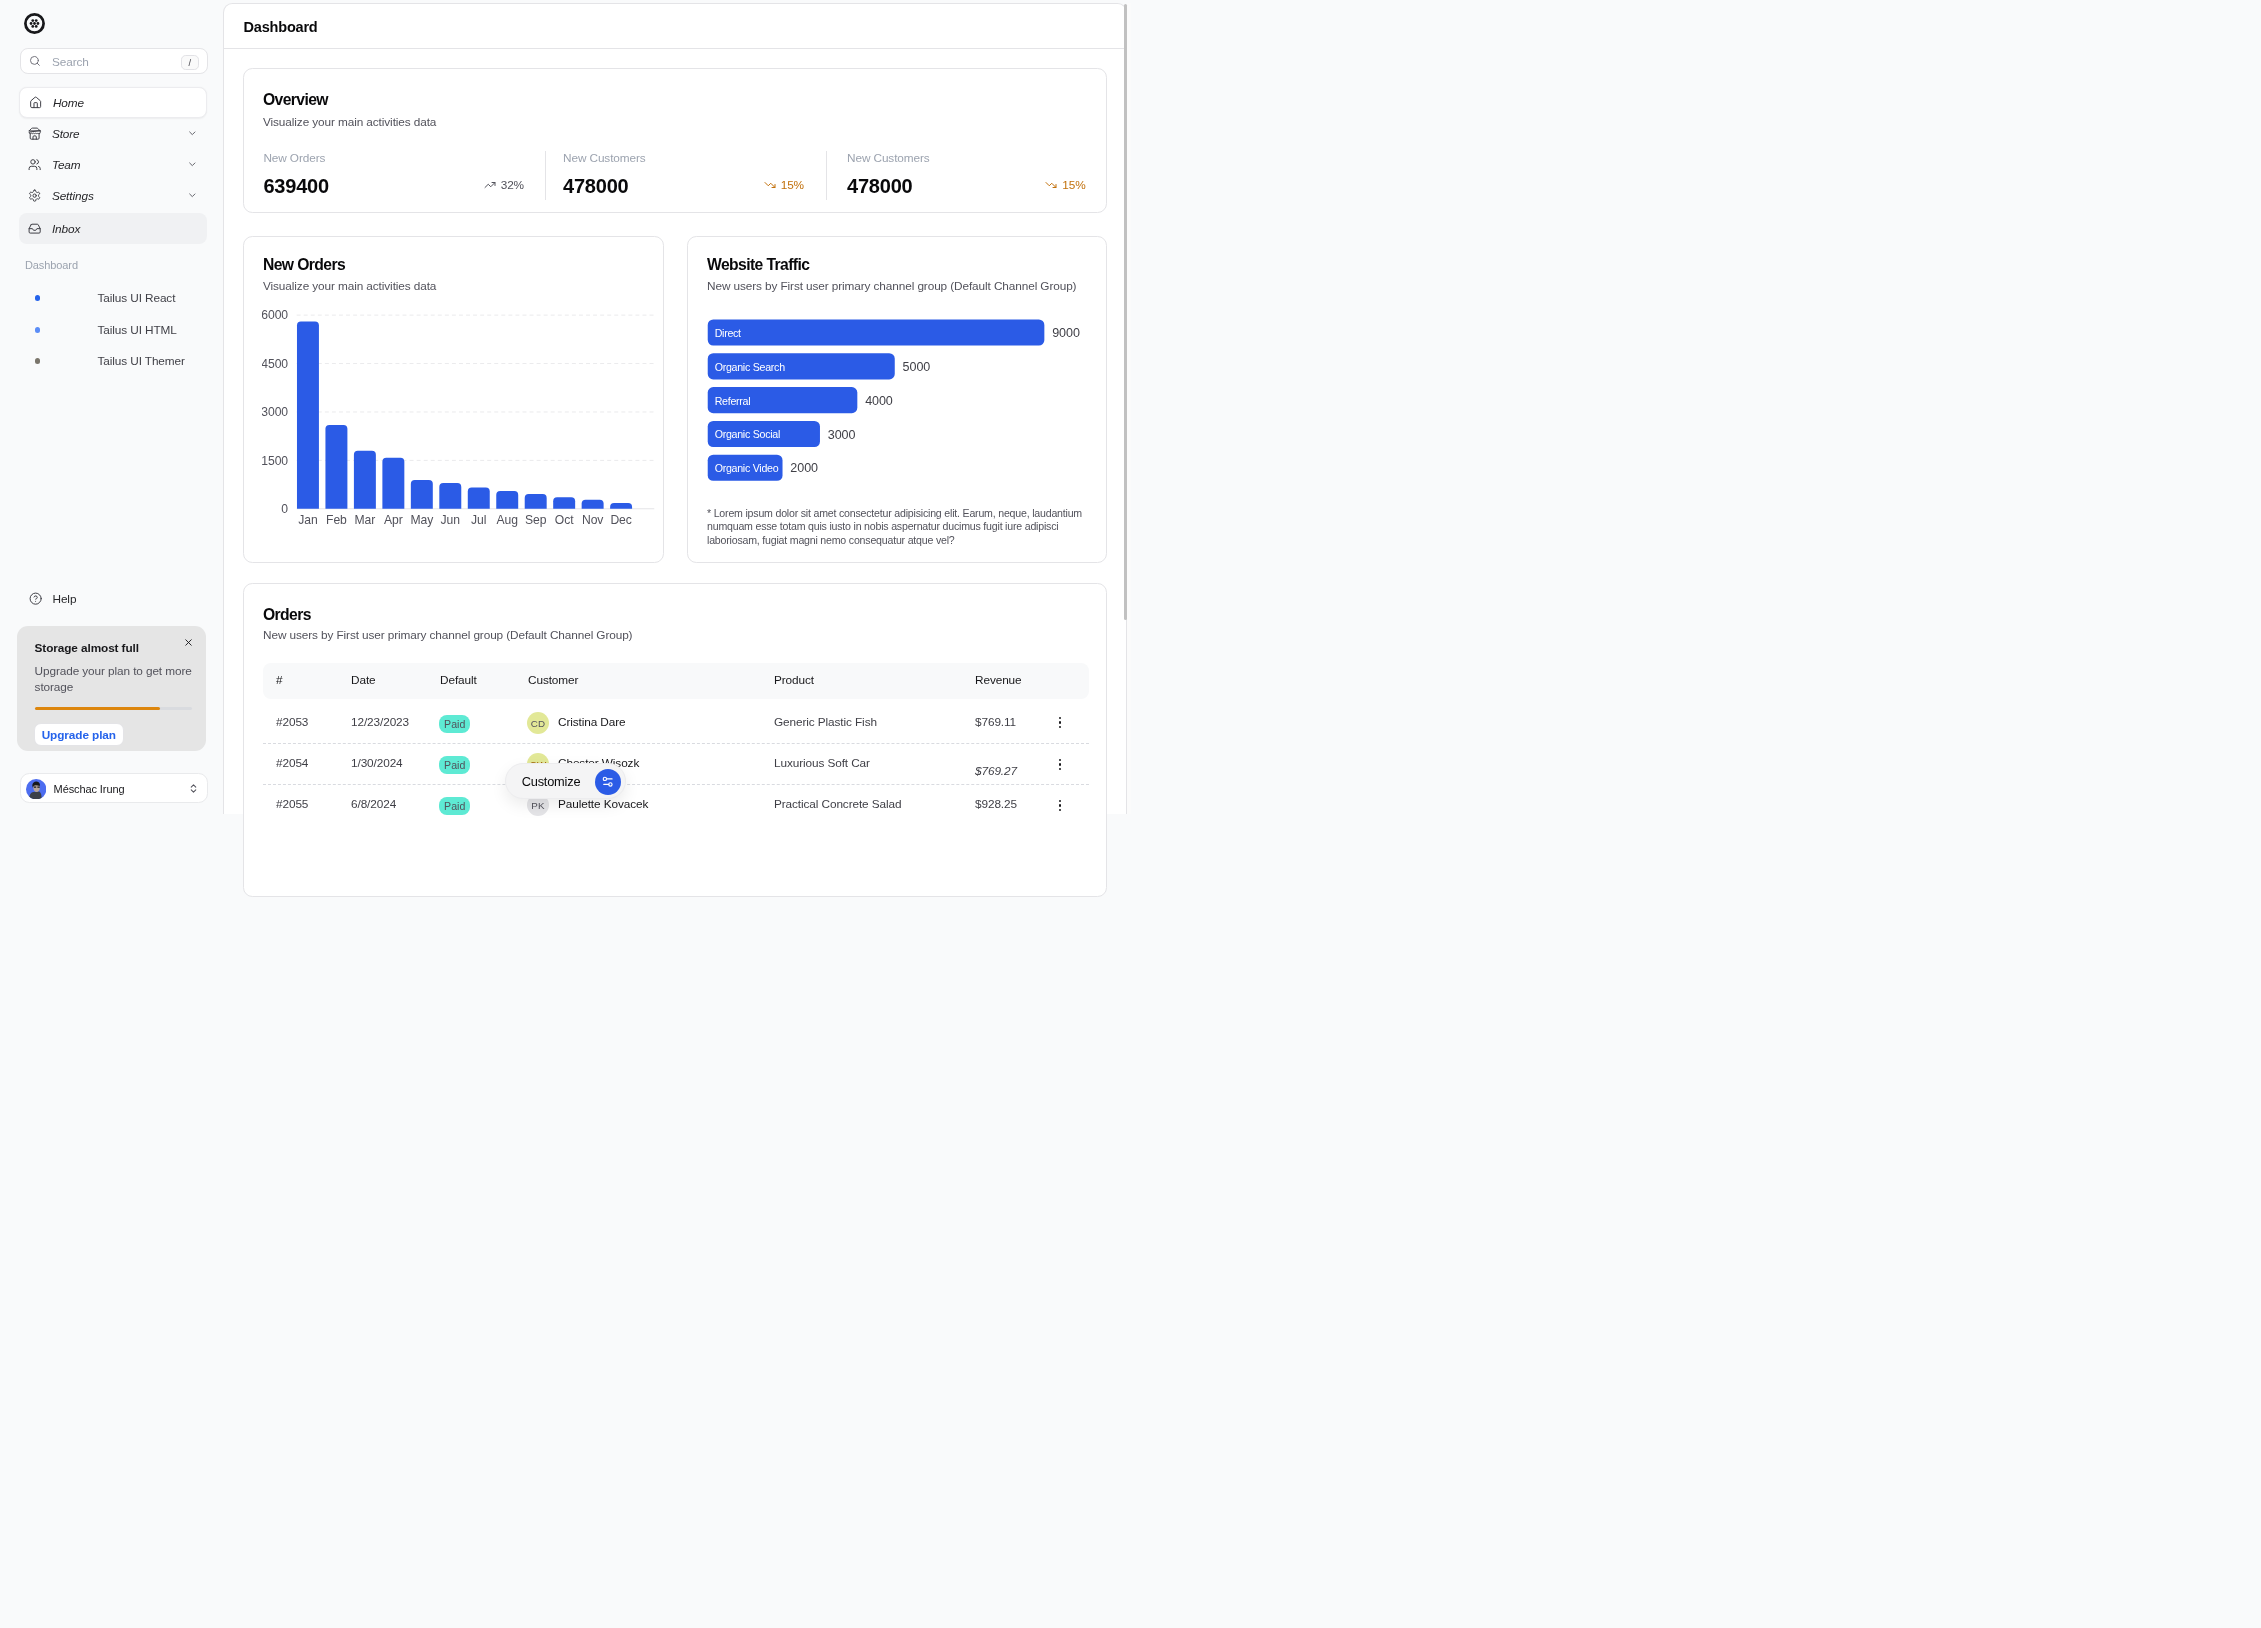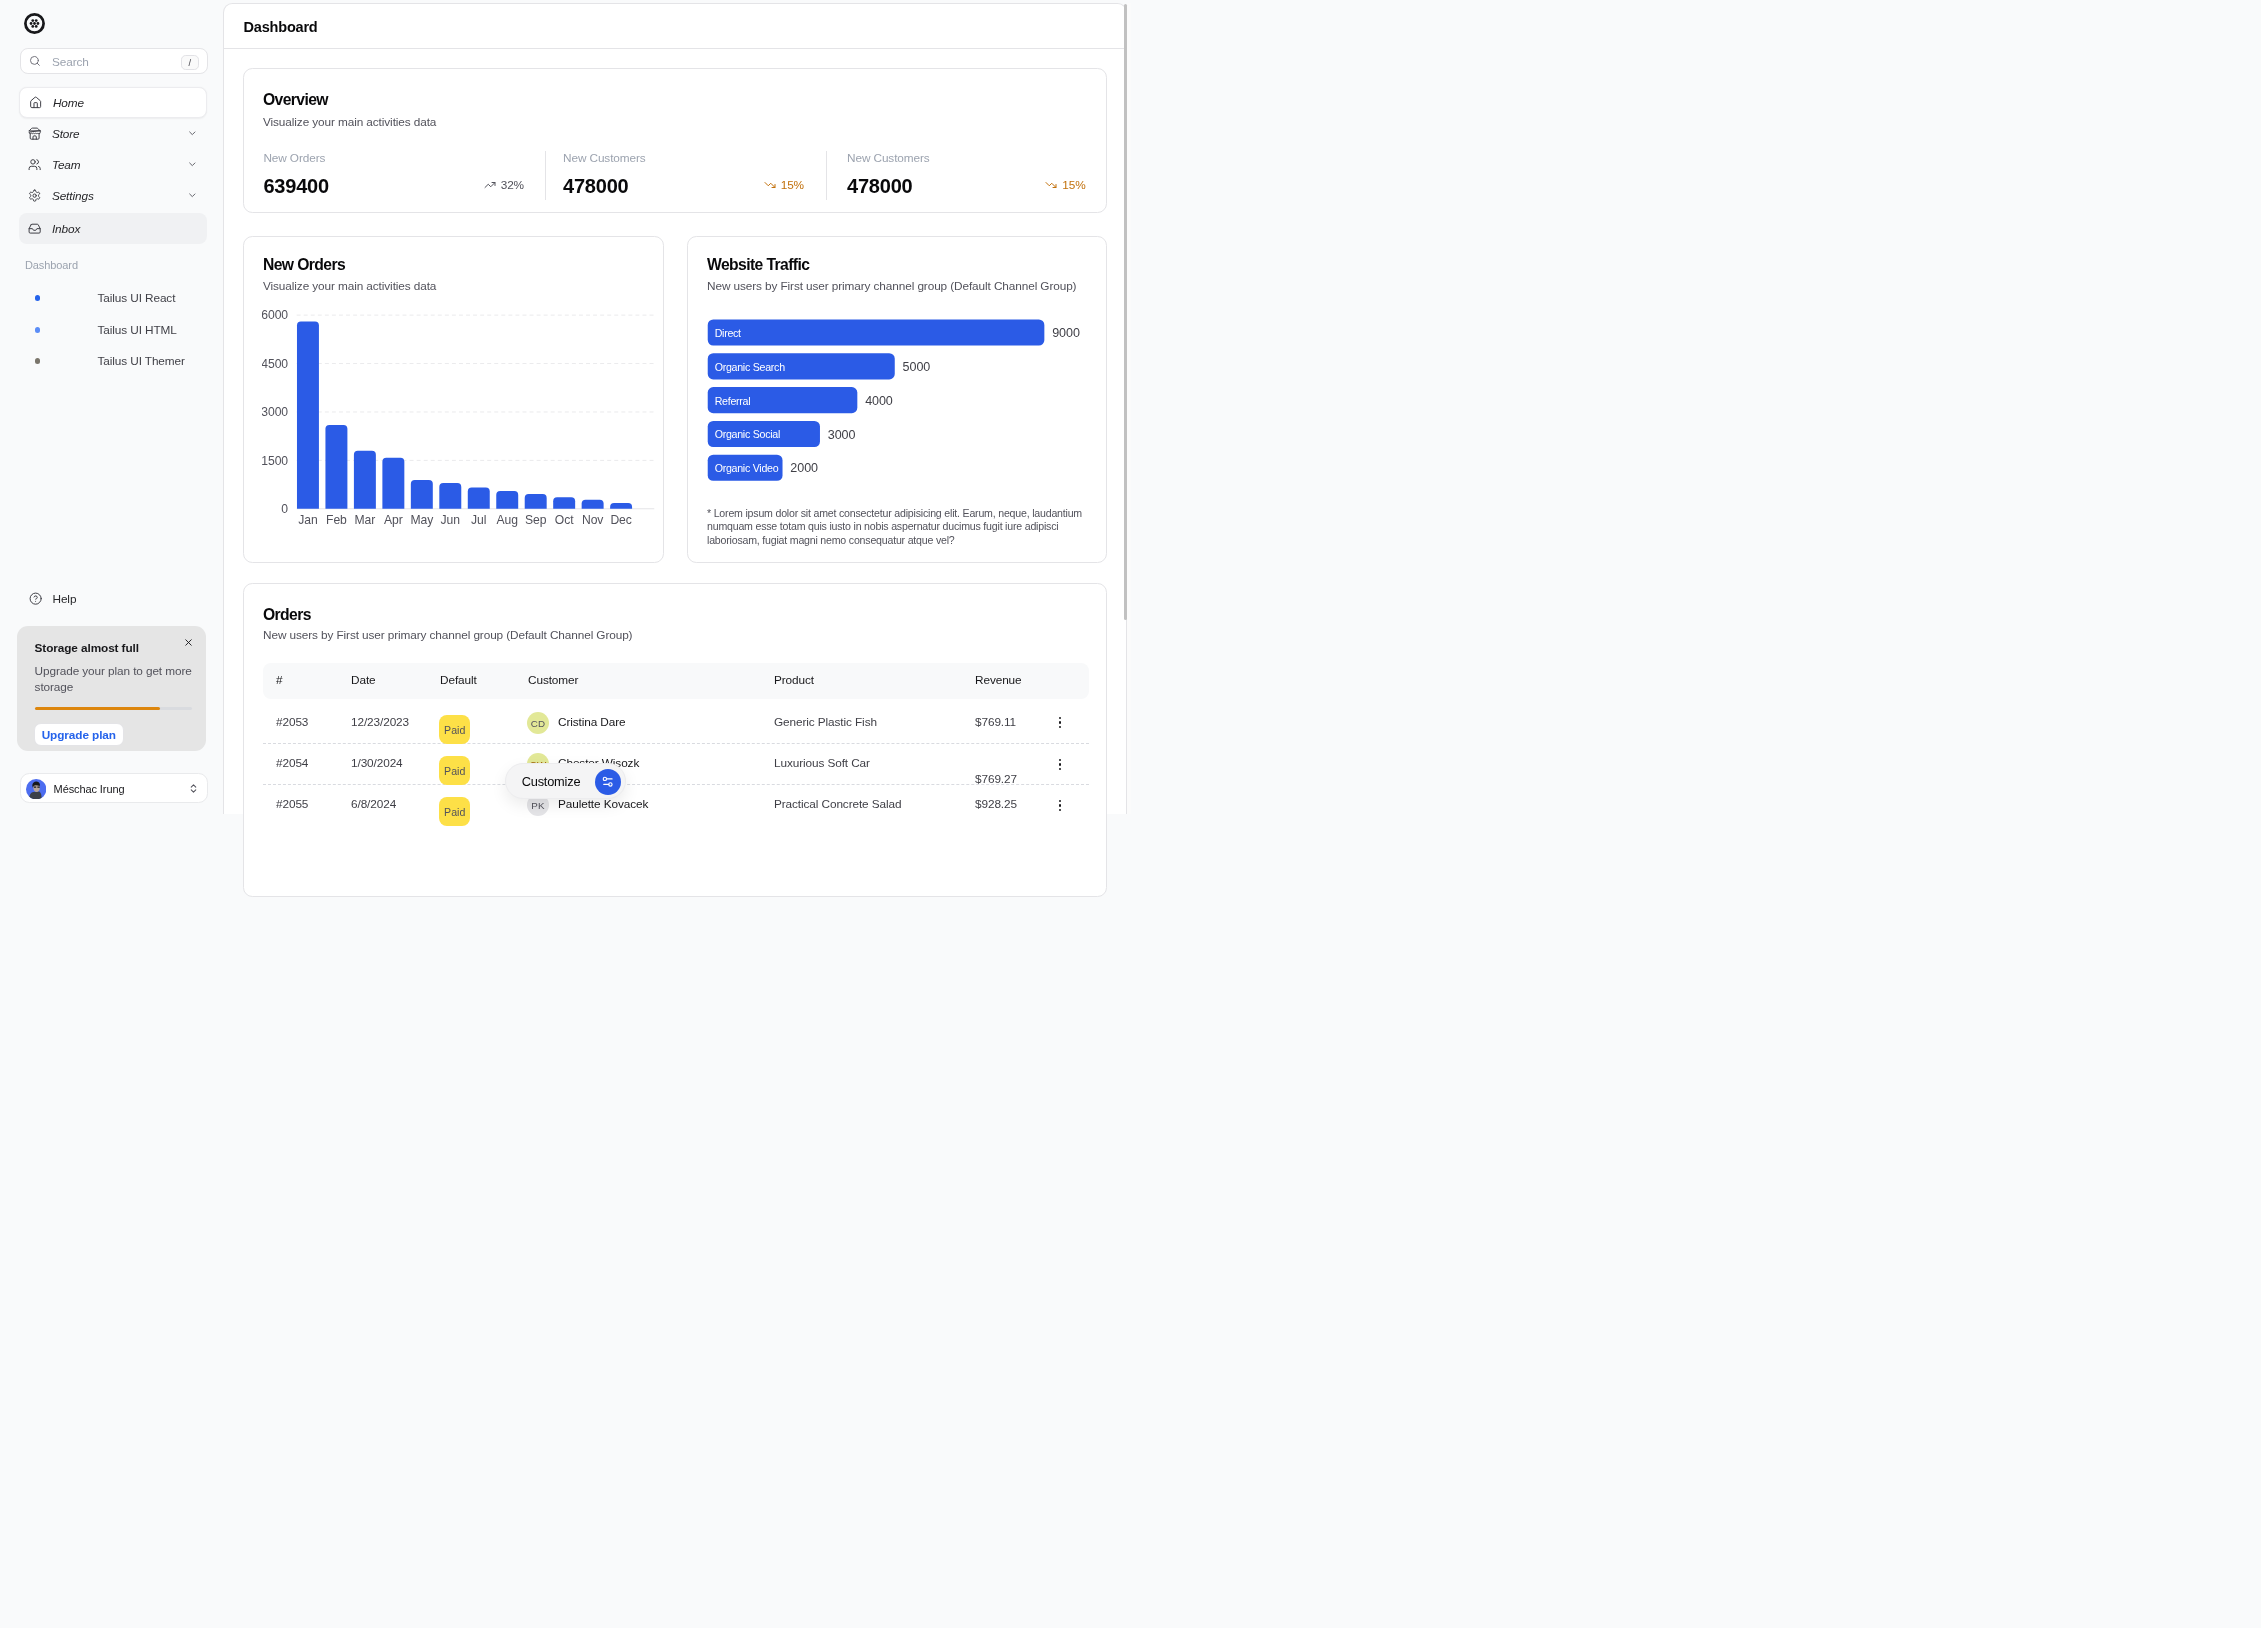--- a/index.html
+++ b/index.html
@@ -24,7 +24,7 @@
 .thead { font-size:11.8px; font-weight:400; color:#18181b; letter-spacing:-0.1px; }
 .tcell { font-size:11.8px; color:#3f3f46; letter-spacing:-0.1px; }
 .tname { font-size:11.8px; color:#18181b; letter-spacing:-0.1px; }
-.badge { height:29px; padding:0 5.1px; background:#fde047; border-radius:7.9px; font-size:10.6px; color:#52525b; display:inline-flex; align-items:center;text-align:center; }
+.badge { height:18px; padding:0 5.1px; background:#5eead4; border-radius:7.9px; font-size:10.6px; color:#52525b; display:inline-flex; align-items:center;text-align:center; }
 .avatar { width:22px; height:22px; border-radius:50%; font-size:9.8px; font-weight:400; color:#52525b; display:flex; align-items:center; justify-content:center; letter-spacing:0.2px; }
 .dots { display:flex; flex-direction:column; gap:2px; }
 .dots span { width:2.4px; height:2.4px; border-radius:50%; background:#18181b; }

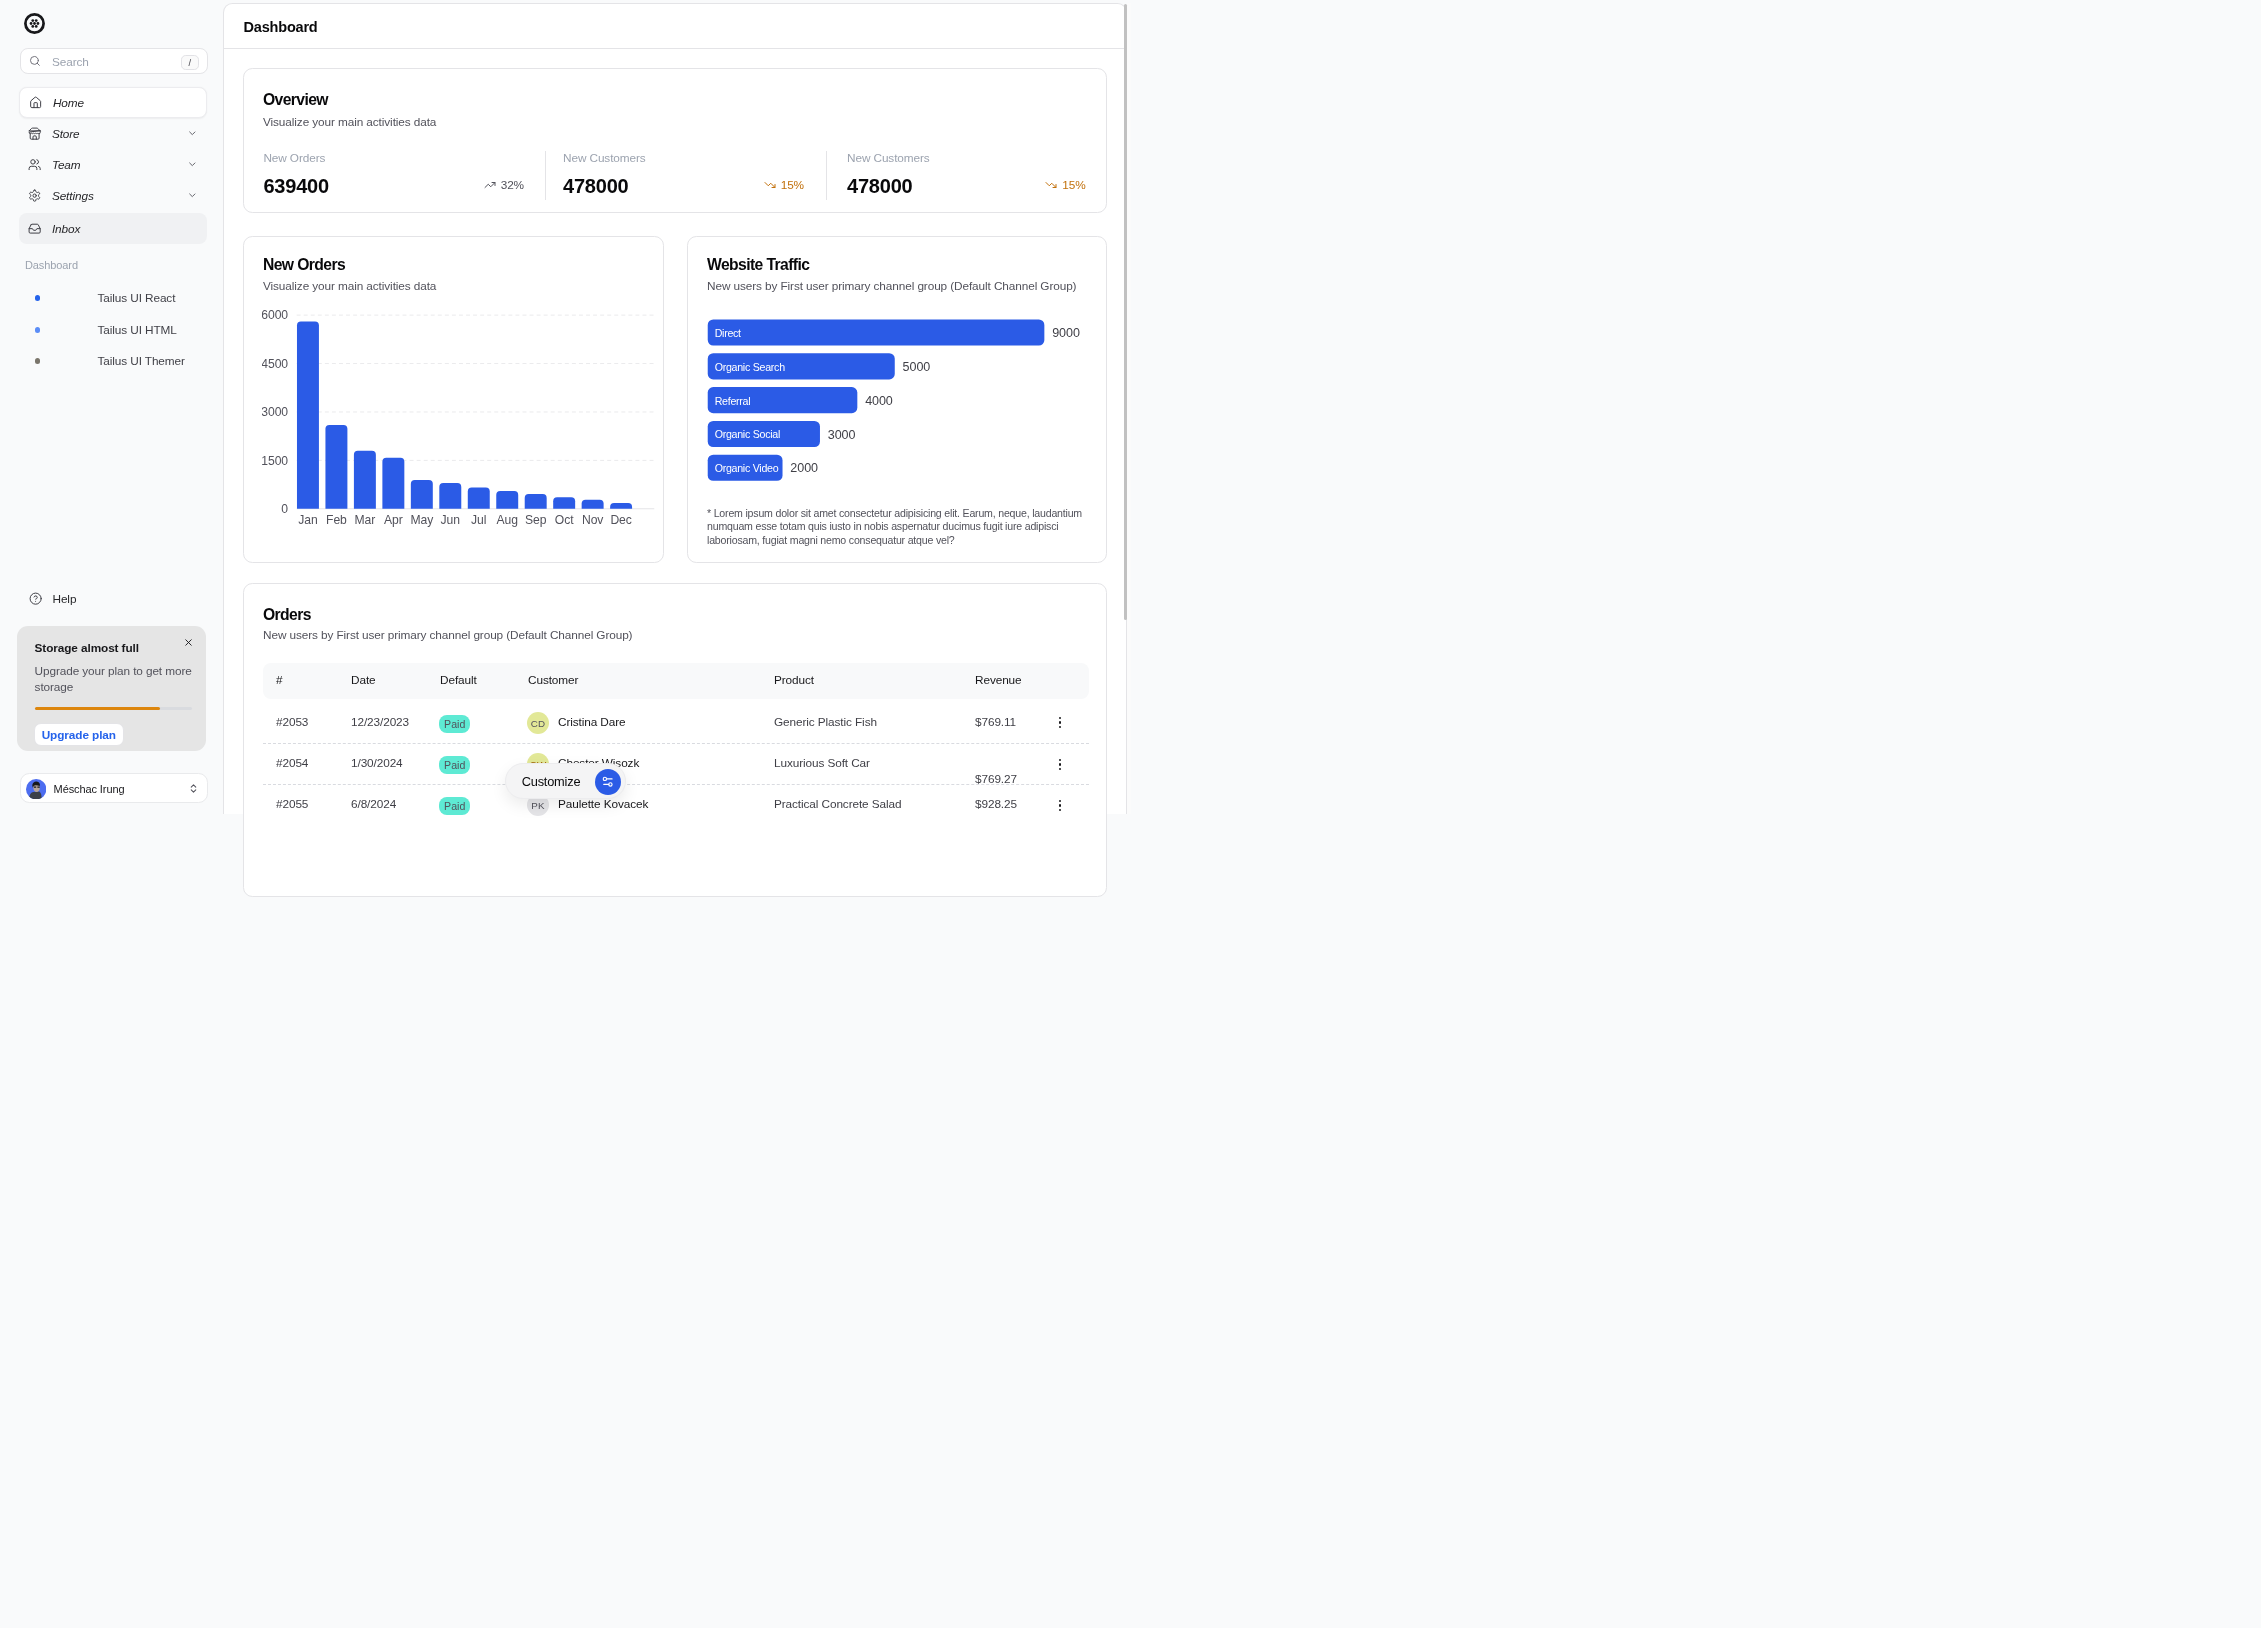--- a/index.html
+++ b/index.html
@@ -299,7 +299,7 @@
   <div class="abs avatar" style="left:283px;top:169px;background:#e2e897;color:#a16207;">CW</div>
   <div class="abs tname" style="left:314px;top:172px;">Chester Wisozk</div>
   <div class="abs tcell" style="left:530px;top:172px;">Luxurious Soft Car</div>
-  <div class="abs tcell" style="left:731px;top:188px;">$769.27</div>
+  <div class="abs tcell" style="left:731px;top:180px;font-style:italic;">$769.27</div>
   <div class="abs dots" style="left:815px;top:175px;">
       <span></span>
       <span></span>

